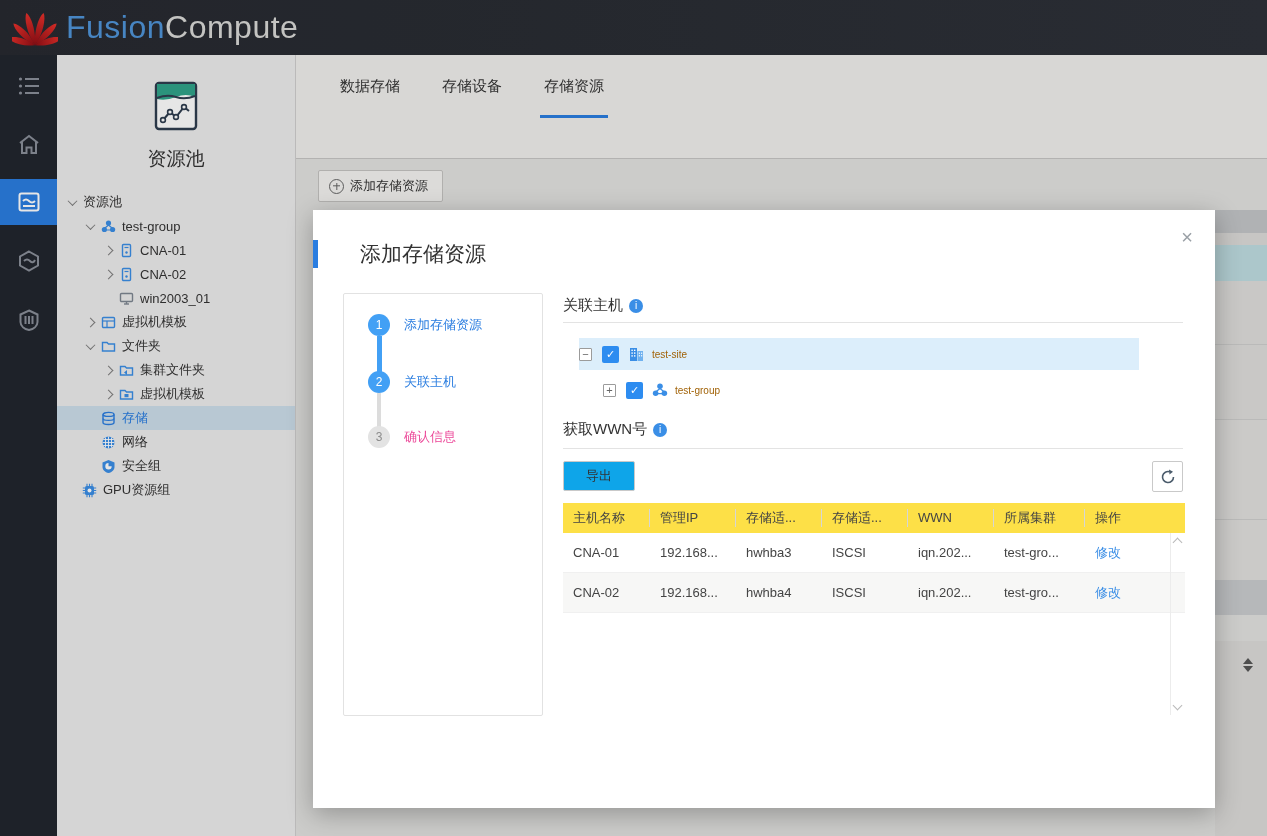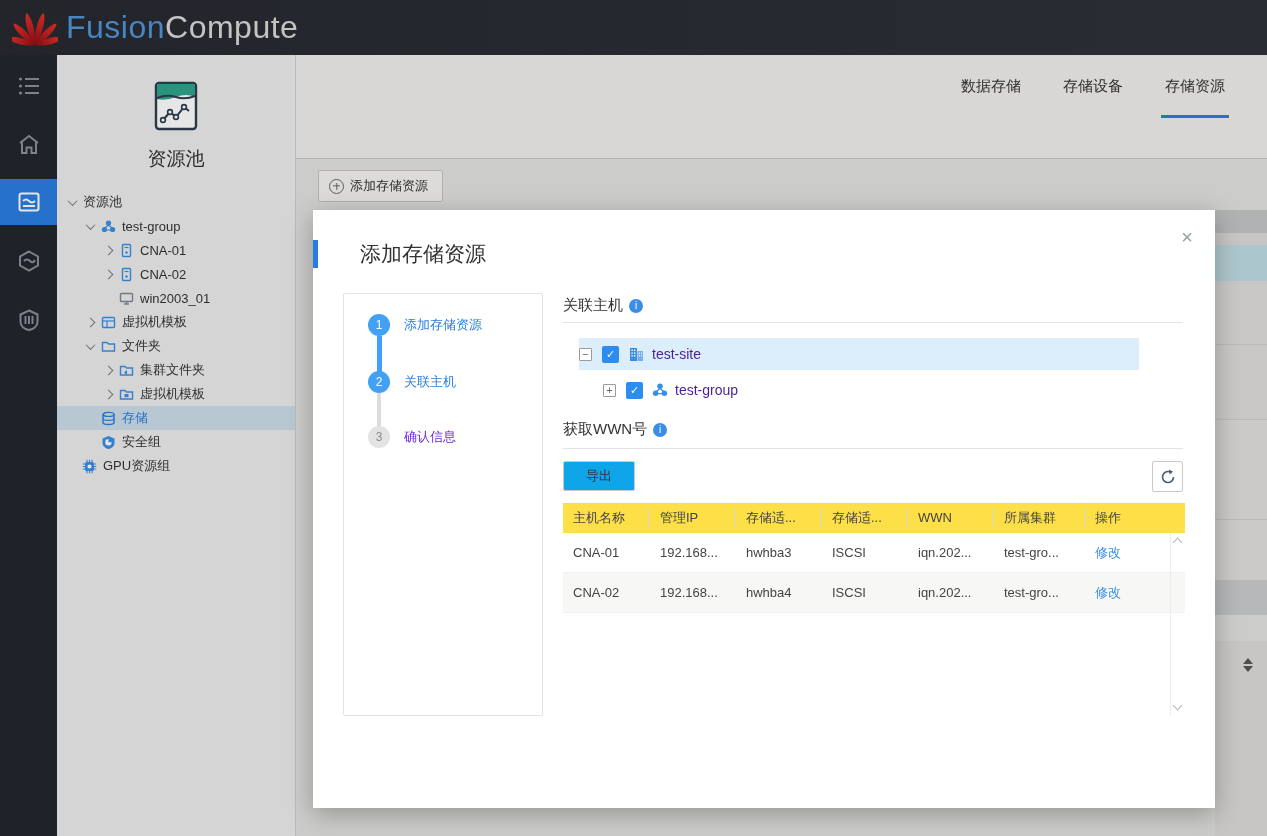--- a/index.html
+++ b/index.html
@@ -42,7 +42,7 @@
   .crumbs { padding:30px 0 0 44px; font-size:13px; color:#666; }
   .crumbs .sep { margin:0 6px; color:#888; }
   .crumbs .cur { color:#222; font-weight:bold; }
-  .tabs { display:flex; margin:22px 0 0 44px; height:41px; border-bottom:0;justify-content:flex-end; }
+  .tabs { display:flex; margin:22px 0 0 44px; height:41px; border-bottom:0; }
   .tab { font-size:15px; color:#333; margin-right:42px; padding-bottom:14px; position:relative; cursor:pointer; }
   .tab.active::after { content:""; position:absolute; left:-4px; right:-4px; bottom:0; height:3px; background:#2a7de0; }
   .tabline { position:absolute; left:0; top:103px; width:971px; height:1px; background:#c7c6c5; }

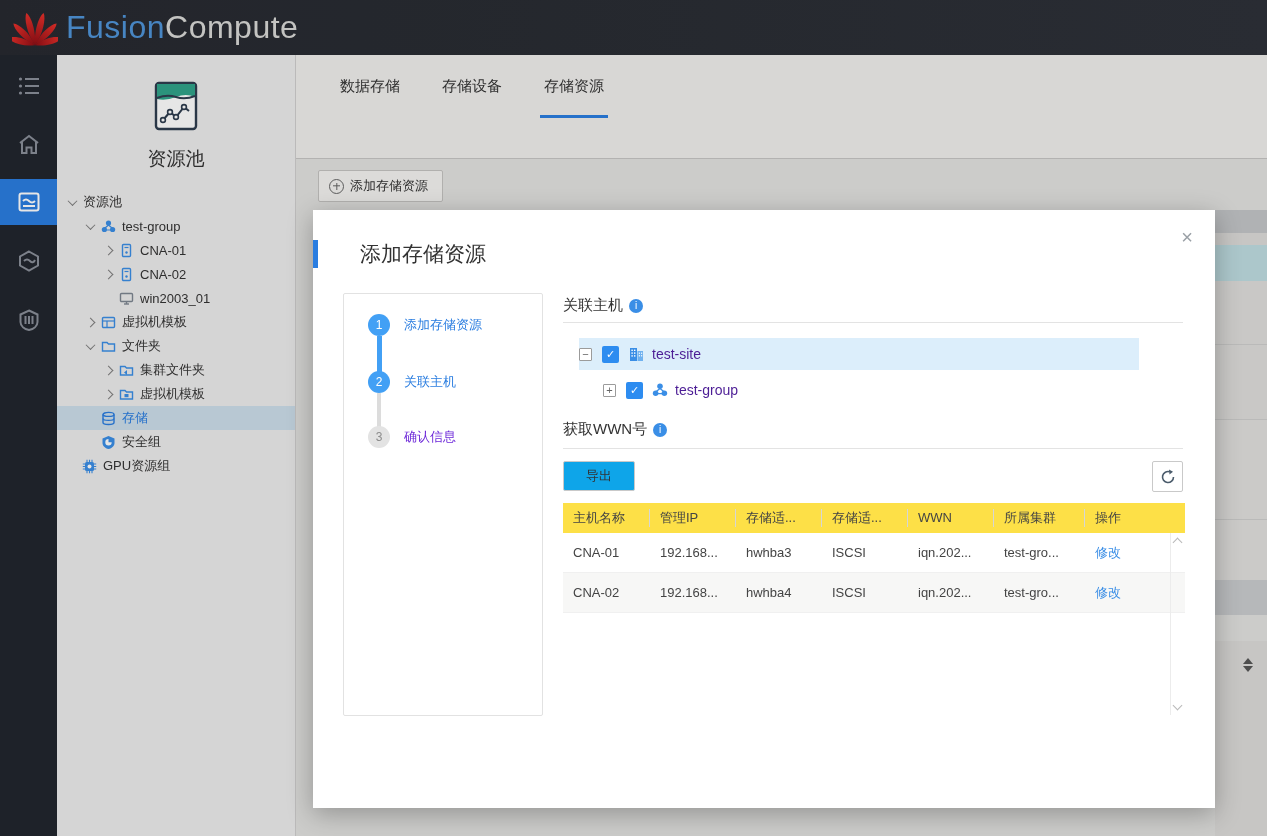--- a/index.html
+++ b/index.html
@@ -97,7 +97,7 @@
     font-size:11px; line-height:11px; text-align:center; color:#666; margin-right:10px; flex:0 0 13px; }
   .cbx { width:17px; height:17px; background:#2d8cf0; border-radius:2px; color:#fff; font-size:11px;
     display:flex; align-items:center; justify-content:center; margin-right:9px; flex:0 0 17px; }
-  .htree-row .nlabel { font-size:14px; color:#4c1d95; margin-left:7px; }
+  .htree-row .nlabel { font-size:10px; color:#a16207; margin-left:7px; }
 
   .export-btn { position:absolute; left:250px; top:251px; width:72px; height:30px; background:#0ea5e9;
     border:1px solid #c9c9c9; border-radius:2px; font-size:13px; color:#333; cursor:pointer; }

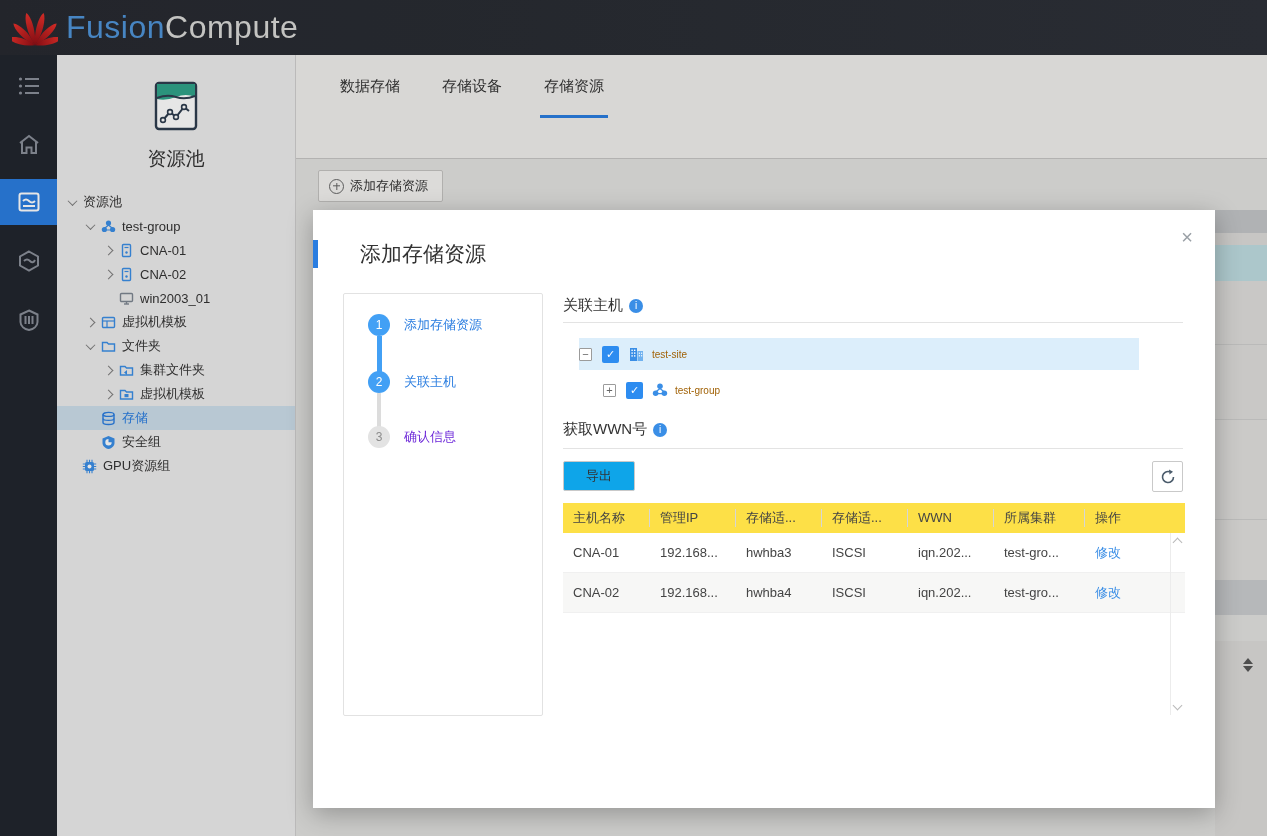--- a/index.html
+++ b/index.html
@@ -292,6 +292,13 @@
       </div>
       <div class="tree-item" style="padding-left:44px">
         <svg class="ticon" viewBox="0 0 15 15">
+          <circle cx="7.5" cy="7.5" r="6" fill="#3a8ee6"></circle>
+          <path d="M1.5 7.5 H13.5 M7.5 1.5 V13.5 M4.5 2.5 V12.5 M10.5 2.5 V12.5 M2.2 4.5 H12.8 M2.2 10.5 H12.8" stroke="#fff" stroke-width="0.9" fill="none"></path>
+        </svg>
+        <span>网络</span>
+      </div>
+      <div class="tree-item" style="padding-left:44px">
+        <svg class="ticon" viewBox="0 0 15 15">
           <path d="M7.5 1 L13.5 3.5 V8 C13.5 11 11 13.3 7.5 14 C4 13.3 1.5 11 1.5 8 V3.5 Z" fill="#3a8ee6"></path>
           <path d="M7.5 4 A3.2 3.2 0 1 0 10.7 7.2 L7.5 7.2 Z" fill="#fff"></path>
         </svg>

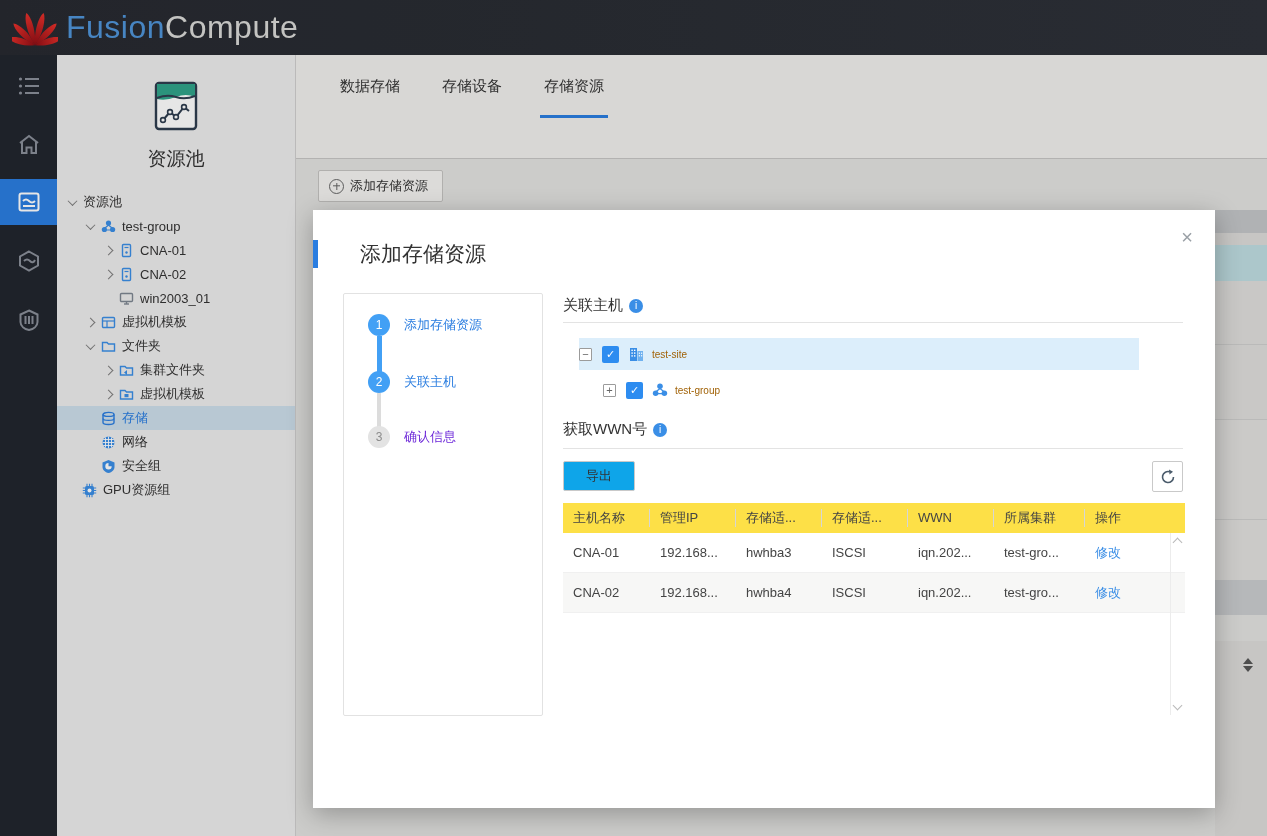--- a/index.html
+++ b/index.html
@@ -80,7 +80,7 @@
     font-size:12px; display:flex; align-items:center; justify-content:center; }
   .step .dot.gray { background:#e3e3e3; color:#8b8b8b; }
   .step .slabel { margin-left:14px; font-size:13px; color:#2a7de0; }
-  .step .slabel.gray { color:#6d28d9; }
+  .step .slabel.gray { color:#ec4899; }
   .conn { position:absolute; left:33px; width:5px; }
   .conn.blue { background:#42a0f5; }
   .conn.gray { background:#dcdcdc; width:4px; }

